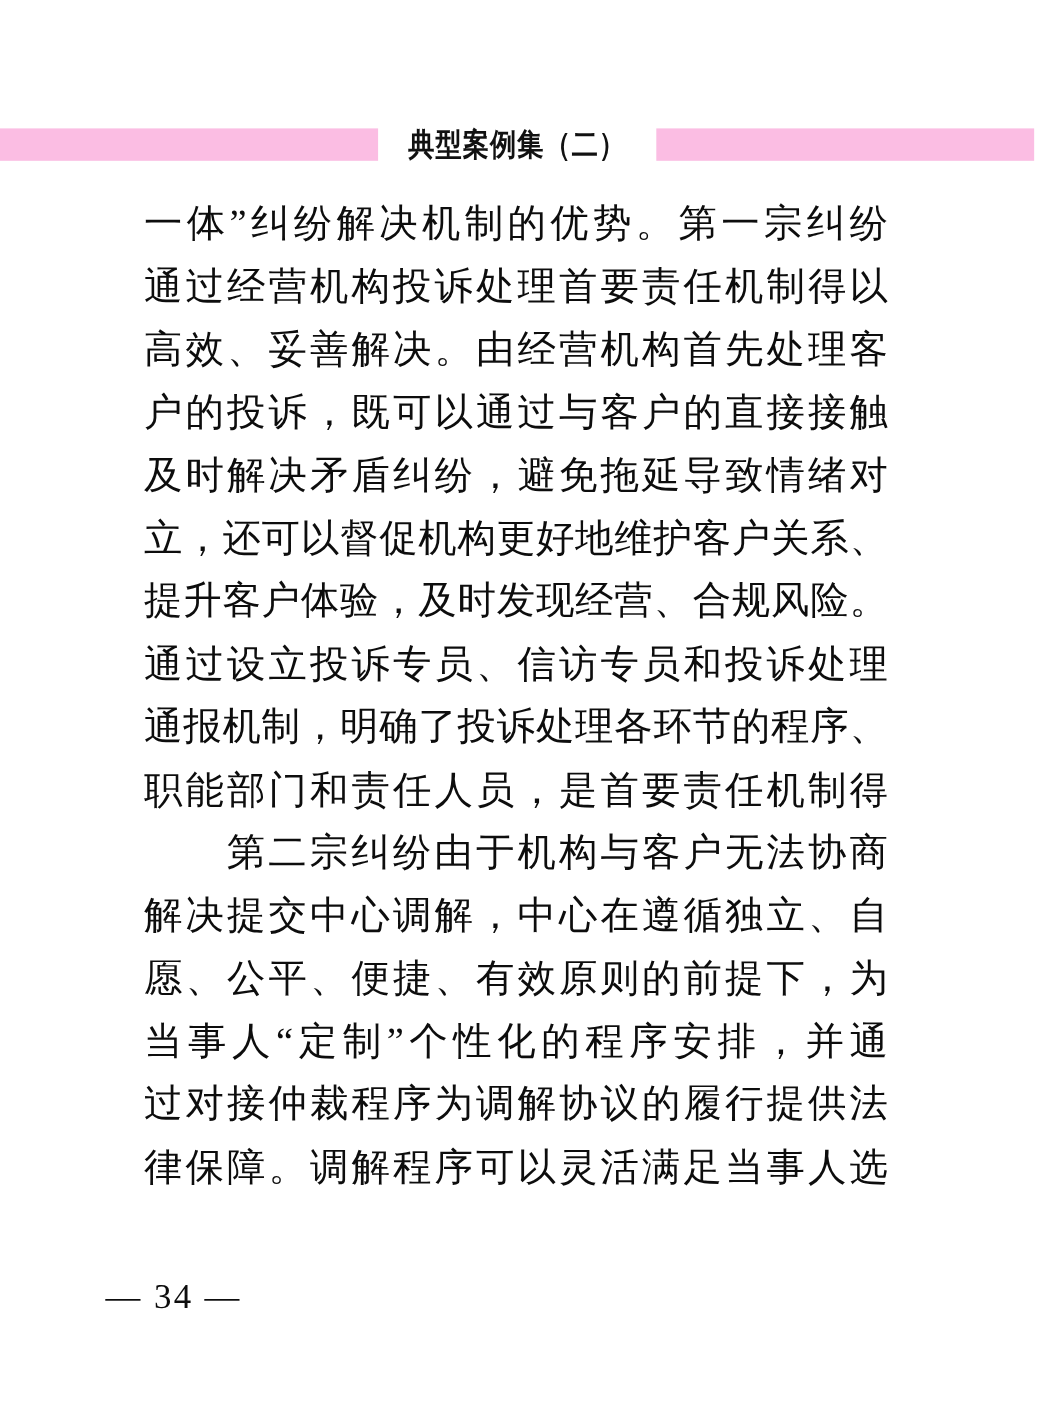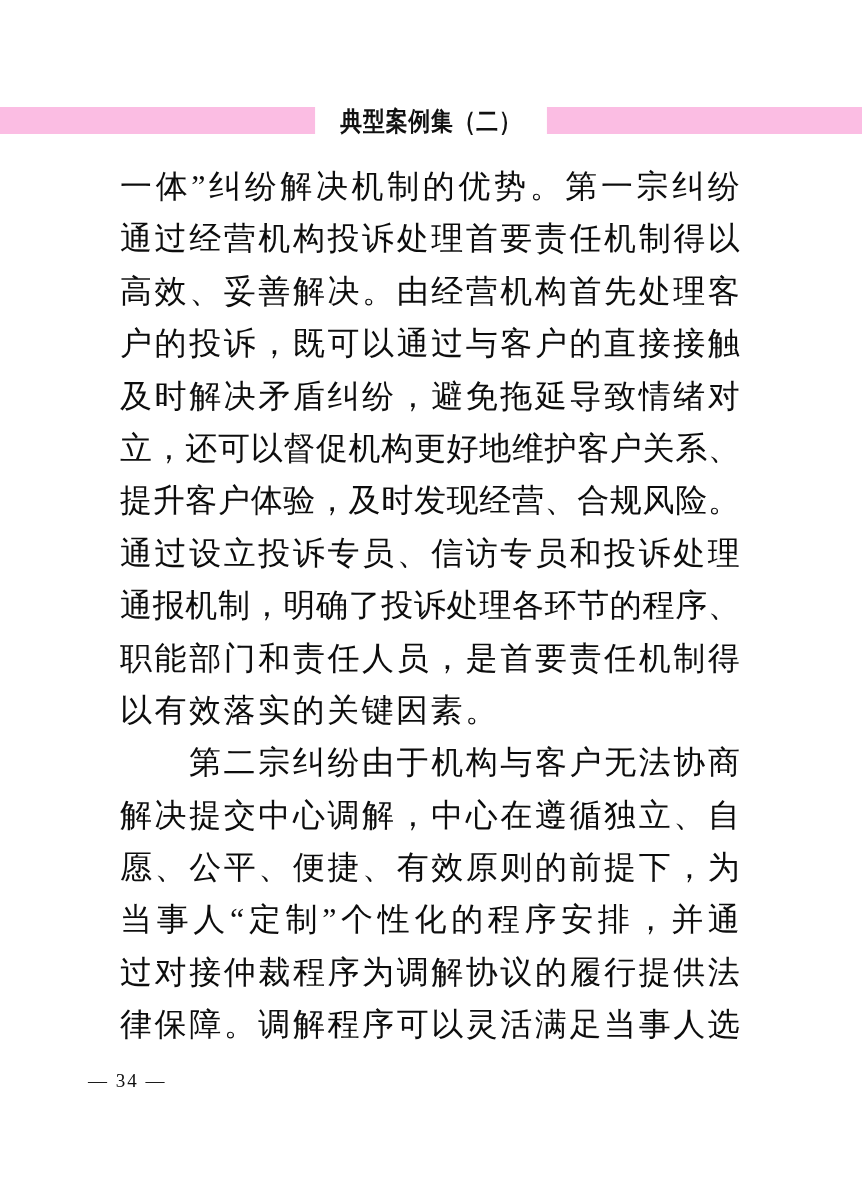--- a/index.html
+++ b/index.html
@@ -295,7 +295,6 @@
         <span>制</span>
         <span>得</span>
       </div>
-      <div class="line plain">以有效落实的关键因素。</div>
       <div class="line justify indent">
         <span>第</span>
         <span>二</span>

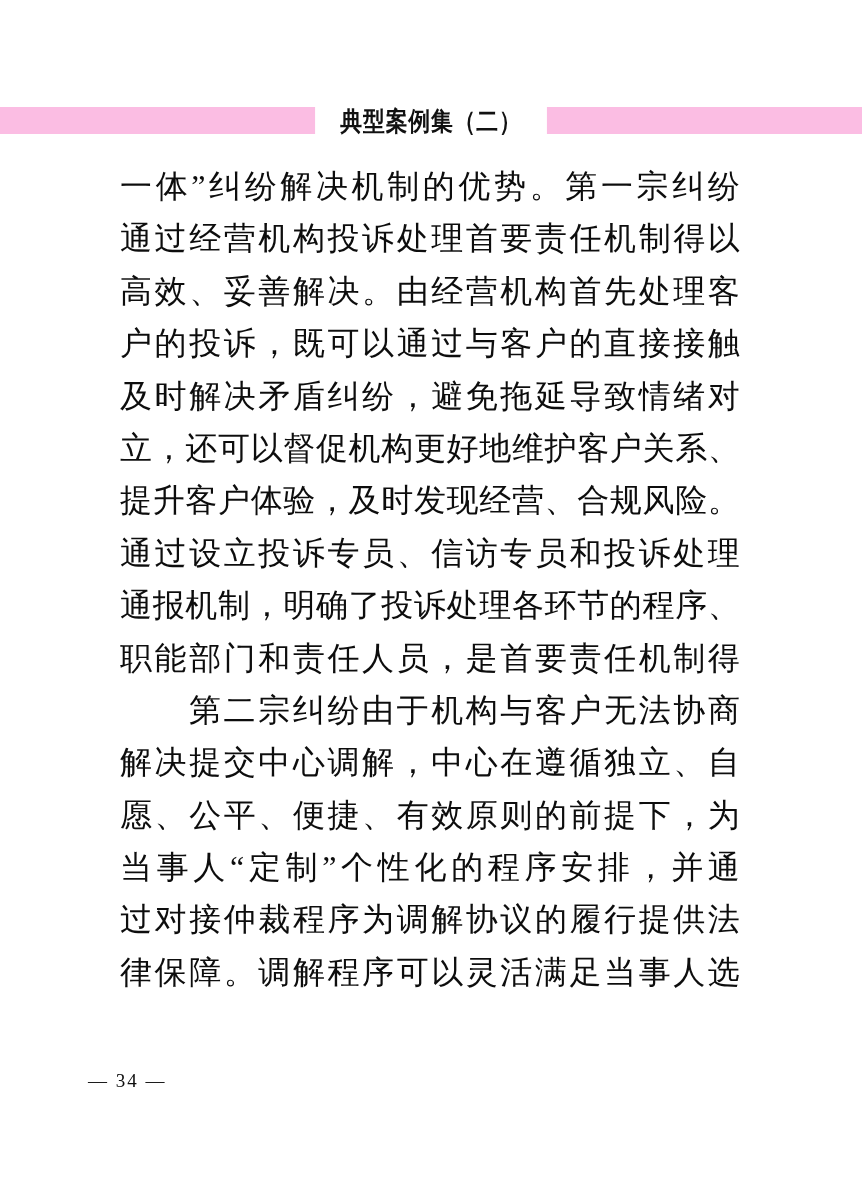--- a/index.html
+++ b/index.html
@@ -75,7 +75,7 @@
     left: 88px;
     top: 1064px;
     font-family: "Liberation Serif", "DejaVu Serif", serif;
-    font-size: 19px;
+    font-size: 29px;
     line-height: 34px;
     letter-spacing: 2px;
     color: #0d0d0d;

